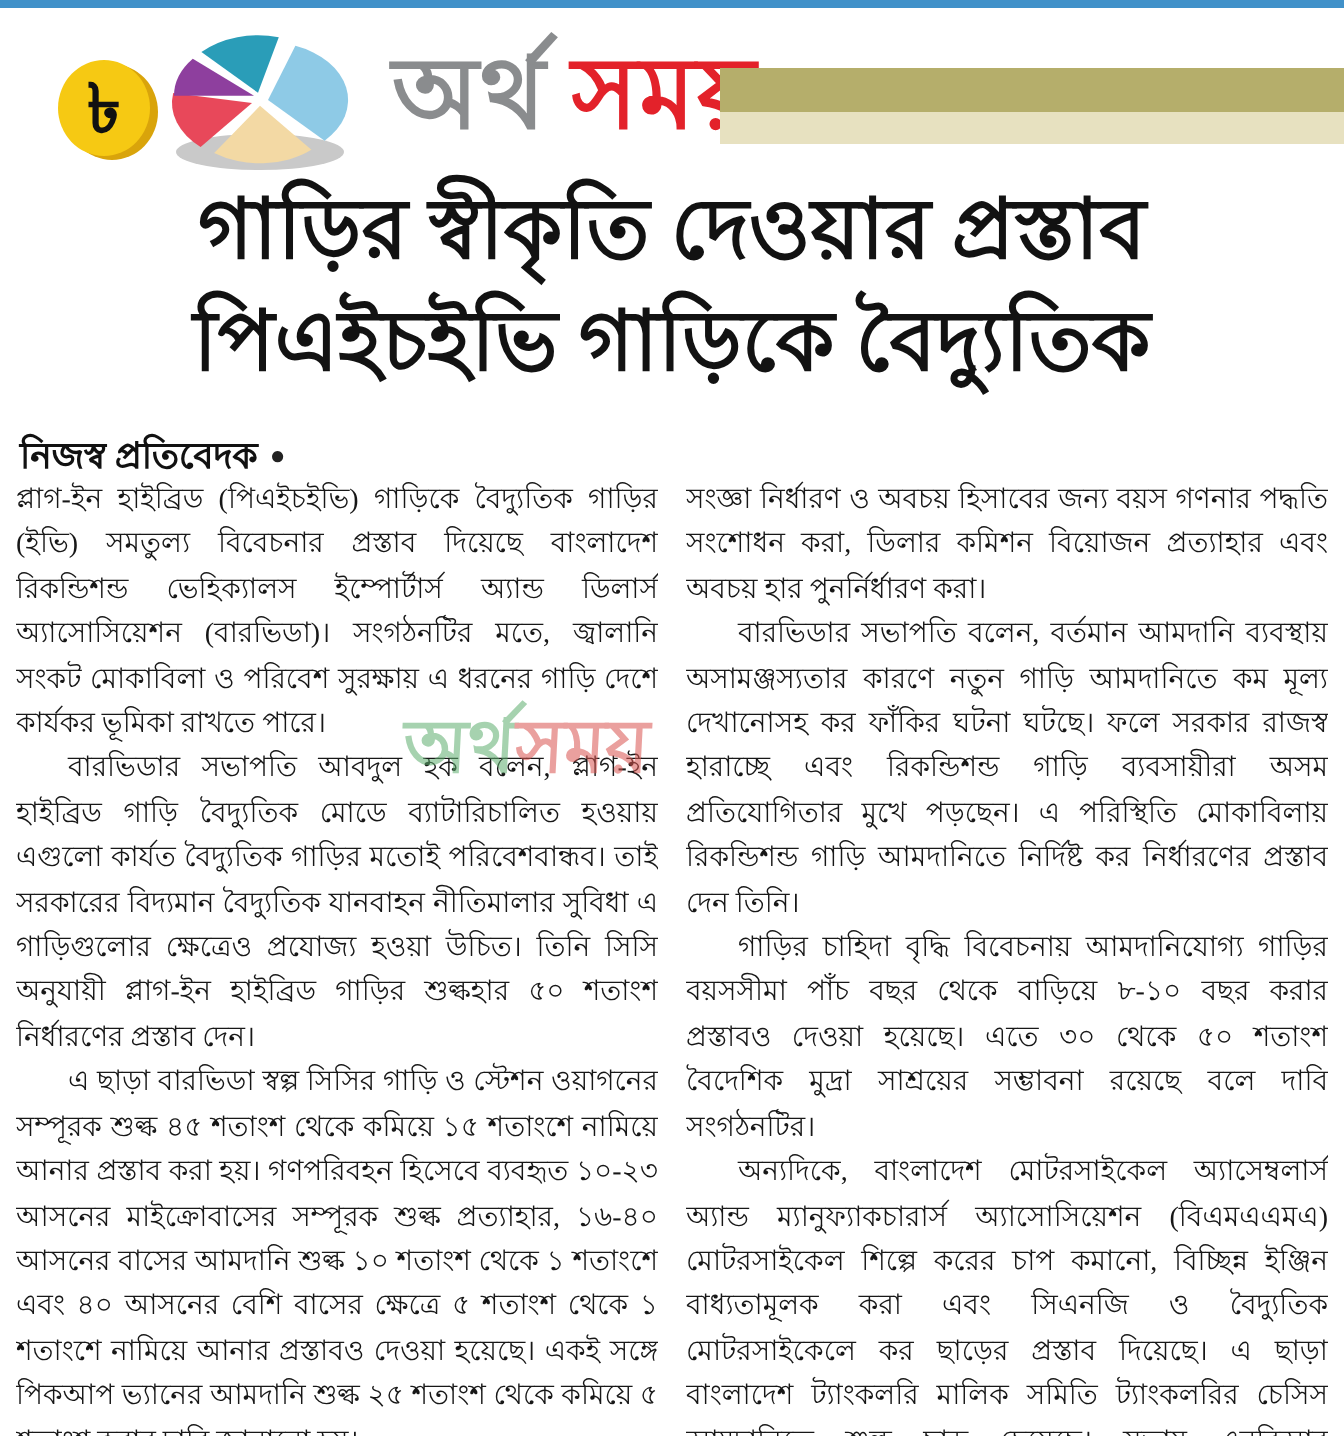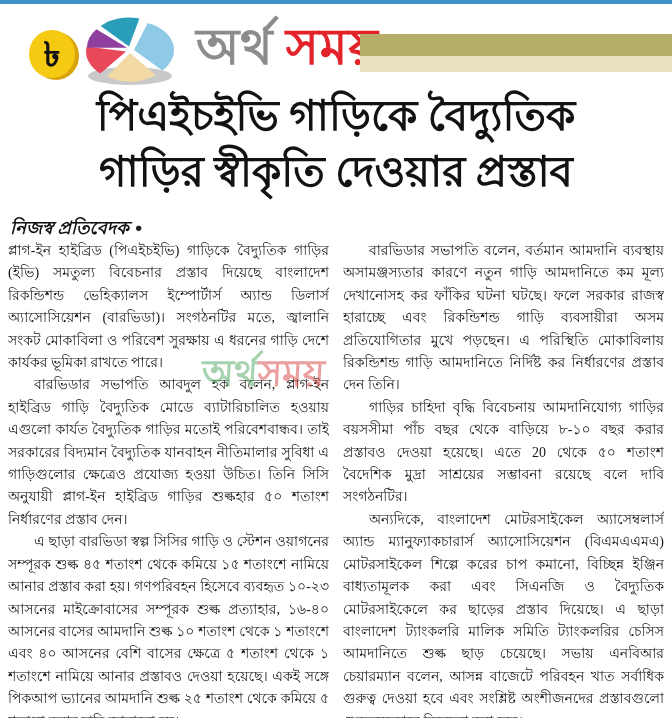--- a/index.html
+++ b/index.html
@@ -75,8 +75,8 @@
 </div>
 
 <div class="headline">
+  <div>গাড়ির স্বীকৃতি দেওয়ার প্রস্তাব</div>
   <div>পিএইচইভি গাড়িকে বৈদ্যুতিক</div>
-  <div>গাড়ির স্বীকৃতি দেওয়ার প্রস্তাব</div>
 </div>
 
 <div class="byline">

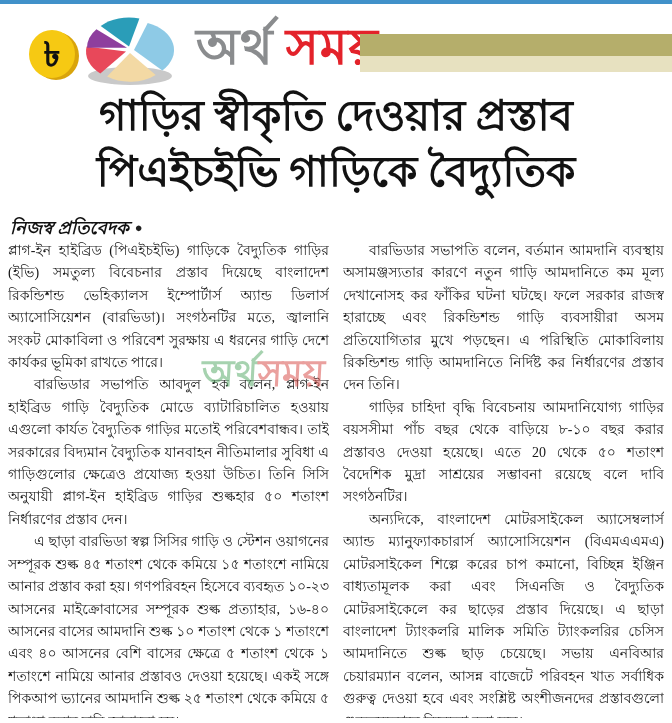--- a/index.html
+++ b/index.html
@@ -23,7 +23,7 @@
   .headline{position:absolute;left:0;top:88px;width:672px;text-align:center;
             font-weight:700;color:#121212;font-size:42px;line-height:1.34;}
   
-  .byline{position:absolute;left:10px;top:214px;font-size:18px;font-weight:700;color:#111;font-style:italic;}
+  .byline{position:absolute;left:10px;top:214px;font-size:18px;font-weight:700;color:#111;}
   .byline .dot{font-size:13px;vertical-align:2px;margin-left:6px;color:#222;}
   
   .article{position:absolute;left:0;top:240px;width:672px;height:478px;

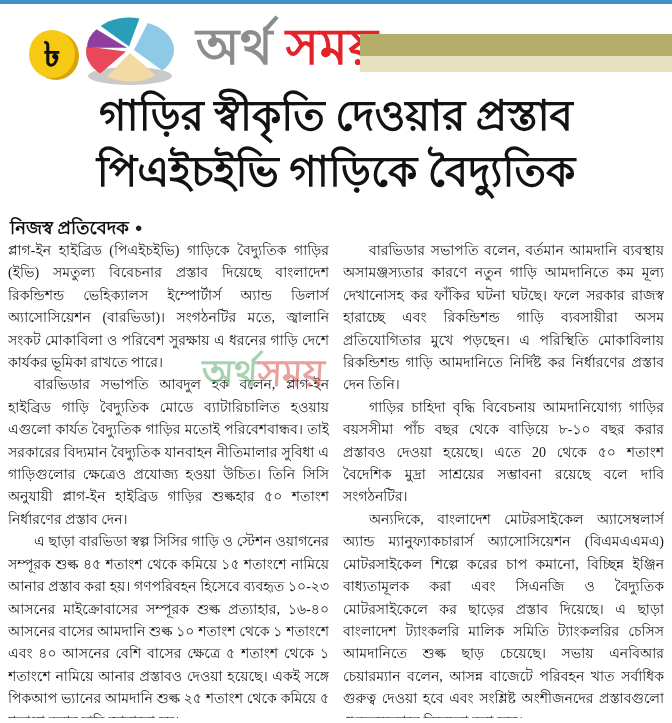--- a/index.html
+++ b/index.html
@@ -90,6 +90,7 @@
       <p class="indent">এ ছাড়া বারভিডা স্বল্প সিসির গাড়ি ও স্টেশন ওয়াগনের সম্পূরক শুল্ক ৪৫ শতাংশ থেকে কমিয়ে ১৫ শতাংশে নামিয়ে আনার প্রস্তাব করা হয়। গণপরিবহন হিসেবে ব্যবহৃত ১০-২৩ আসনের মাইক্রোবাসের সম্পূরক শুল্ক প্রত্যাহার, ১৬-৪০ আসনের বাসের আমদানি শুল্ক ১০ শতাংশ থেকে ১ শতাংশে এবং ৪০ আসনের বেশি বাসের ক্ষেত্রে ৫ শতাংশ থেকে ১ শতাংশে নামিয়ে আনার প্রস্তাবও দেওয়া হয়েছে। একই সঙ্গে পিকআপ ভ্যানের আমদানি শুল্ক ২৫ শতাংশ থেকে কমিয়ে ৫ শতাংশ করার দাবি জানানো হয়।</p>
     </div>
   <div class="col">
+      <p>সংজ্ঞা নির্ধারণ ও অবচয় হিসাবের জন্য বয়স গণনার পদ্ধতি সংশোধন করা, ডিলার কমিশন বিয়োজন প্রত্যাহার এবং অবচয় হার পুনর্নির্ধারণ করা।</p>
       <p class="indent">বারভিডার সভাপতি বলেন, বর্তমান আমদানি ব্যবস্থায় অসামঞ্জস্যতার কারণে নতুন গাড়ি আমদানিতে কম মূল্য দেখানোসহ কর ফাঁকির ঘটনা ঘটছে। ফলে সরকার রাজস্ব হারাচ্ছে এবং রিকন্ডিশন্ড গাড়ি ব্যবসায়ীরা অসম প্রতিযোগিতার মুখে পড়ছেন। এ পরিস্থিতি মোকাবিলায় রিকন্ডিশন্ড গাড়ি আমদানিতে নির্দিষ্ট কর নির্ধারণের প্রস্তাব দেন তিনি।</p>
       <p class="indent">গাড়ির চাহিদা বৃদ্ধি বিবেচনায় আমদানিযোগ্য গাড়ির বয়সসীমা পাঁচ বছর থেকে বাড়িয়ে ৮-১০ বছর করার প্রস্তাবও দেওয়া হয়েছে। এতে 20 থেকে ৫০ শতাংশ বৈদেশিক মুদ্রা সাশ্রয়ের সম্ভাবনা রয়েছে বলে দাবি সংগঠনটির।</p>
       <p class="indent">অন্যদিকে, বাংলাদেশ মোটরসাইকেল অ্যাসেম্বলার্স অ্যান্ড ম্যানুফ্যাকচারার্স অ্যাসোসিয়েশন (বিএমএএমএ) মোটরসাইকেল শিল্পে করের চাপ কমানো, বিচ্ছিন্ন ইঞ্জিন বাধ্যতামূলক করা এবং সিএনজি ও বৈদ্যুতিক মোটরসাইকেলে কর ছাড়ের প্রস্তাব দিয়েছে। এ ছাড়া বাংলাদেশ ট্যাংকলরি মালিক সমিতি ট্যাংকলরির চেসিস আমদানিতে শুল্ক ছাড় চেয়েছে। সভায় এনবিআর চেয়ারম্যান বলেন, আসন্ন বাজেটে পরিবহন খাত সর্বাধিক গুরুত্ব দেওয়া হবে এবং সংশ্লিষ্ট অংশীজনদের প্রস্তাবগুলো গুরুত্বসহকারে বিবেচনা করা হবে।</p>

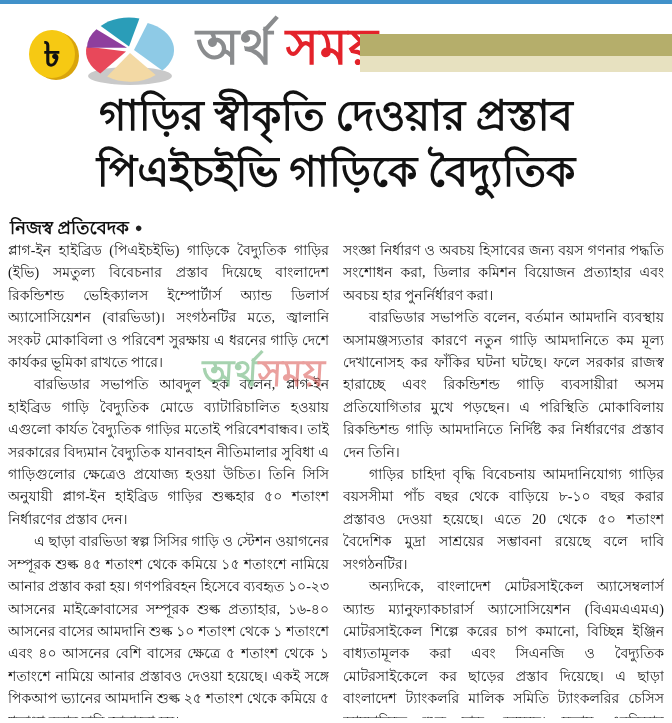--- a/index.html
+++ b/index.html
@@ -92,7 +92,7 @@
   <div class="col">
       <p>সংজ্ঞা নির্ধারণ ও অবচয় হিসাবের জন্য বয়স গণনার পদ্ধতি সংশোধন করা, ডিলার কমিশন বিয়োজন প্রত্যাহার এবং অবচয় হার পুনর্নির্ধারণ করা।</p>
       <p class="indent">বারভিডার সভাপতি বলেন, বর্তমান আমদানি ব্যবস্থায় অসামঞ্জস্যতার কারণে নতুন গাড়ি আমদানিতে কম মূল্য দেখানোসহ কর ফাঁকির ঘটনা ঘটছে। ফলে সরকার রাজস্ব হারাচ্ছে এবং রিকন্ডিশন্ড গাড়ি ব্যবসায়ীরা অসম প্রতিযোগিতার মুখে পড়ছেন। এ পরিস্থিতি মোকাবিলায় রিকন্ডিশন্ড গাড়ি আমদানিতে নির্দিষ্ট কর নির্ধারণের প্রস্তাব দেন তিনি।</p>
-      <p class="indent">গাড়ির চাহিদা বৃদ্ধি বিবেচনায় আমদানিযোগ্য গাড়ির বয়সসীমা পাঁচ বছর থেকে বাড়িয়ে ৮-১০ বছর করার প্রস্তাবও দেওয়া হয়েছে। এতে 20 থেকে ৫০ শতাংশ বৈদেশিক মুদ্রা সাশ্রয়ের সম্ভাবনা রয়েছে বলে দাবি সংগঠনটির।</p>
+      <p class="indent">গাড়ির চাহিদা বৃদ্ধি বিবেচনায় আমদানিযোগ্য গাড়ির বয়সসীমা পাঁচ বছর থেকে বাড়িয়ে ৮-১০ বছর করার প্রস্তাবও দেওয়া হয়েছে। এতে ৩০ থেকে ৫০ শতাংশ বৈদেশিক মুদ্রা সাশ্রয়ের সম্ভাবনা রয়েছে বলে দাবি সংগঠনটির।</p>
       <p class="indent">অন্যদিকে, বাংলাদেশ মোটরসাইকেল অ্যাসেম্বলার্স অ্যান্ড ম্যানুফ্যাকচারার্স অ্যাসোসিয়েশন (বিএমএএমএ) মোটরসাইকেল শিল্পে করের চাপ কমানো, বিচ্ছিন্ন ইঞ্জিন বাধ্যতামূলক করা এবং সিএনজি ও বৈদ্যুতিক মোটরসাইকেলে কর ছাড়ের প্রস্তাব দিয়েছে। এ ছাড়া বাংলাদেশ ট্যাংকলরি মালিক সমিতি ট্যাংকলরির চেসিস আমদানিতে শুল্ক ছাড় চেয়েছে। সভায় এনবিআর চেয়ারম্যান বলেন, আসন্ন বাজেটে পরিবহন খাত সর্বাধিক গুরুত্ব দেওয়া হবে এবং সংশ্লিষ্ট অংশীজনদের প্রস্তাবগুলো গুরুত্বসহকারে বিবেচনা করা হবে।</p>
     </div>
 </div>

